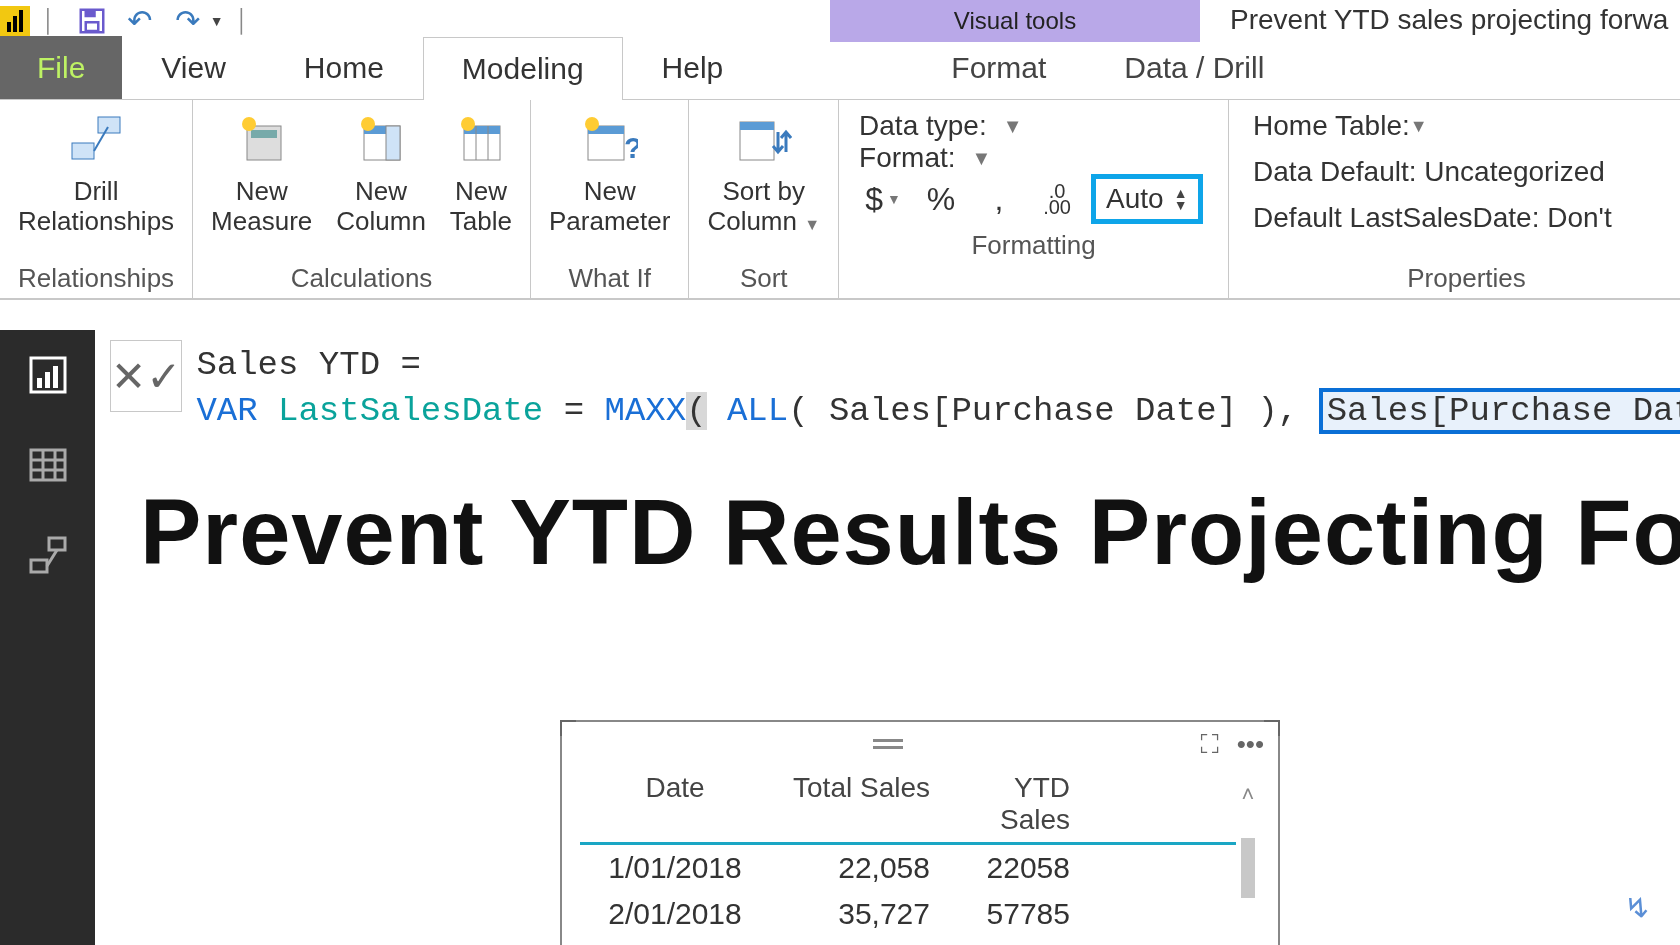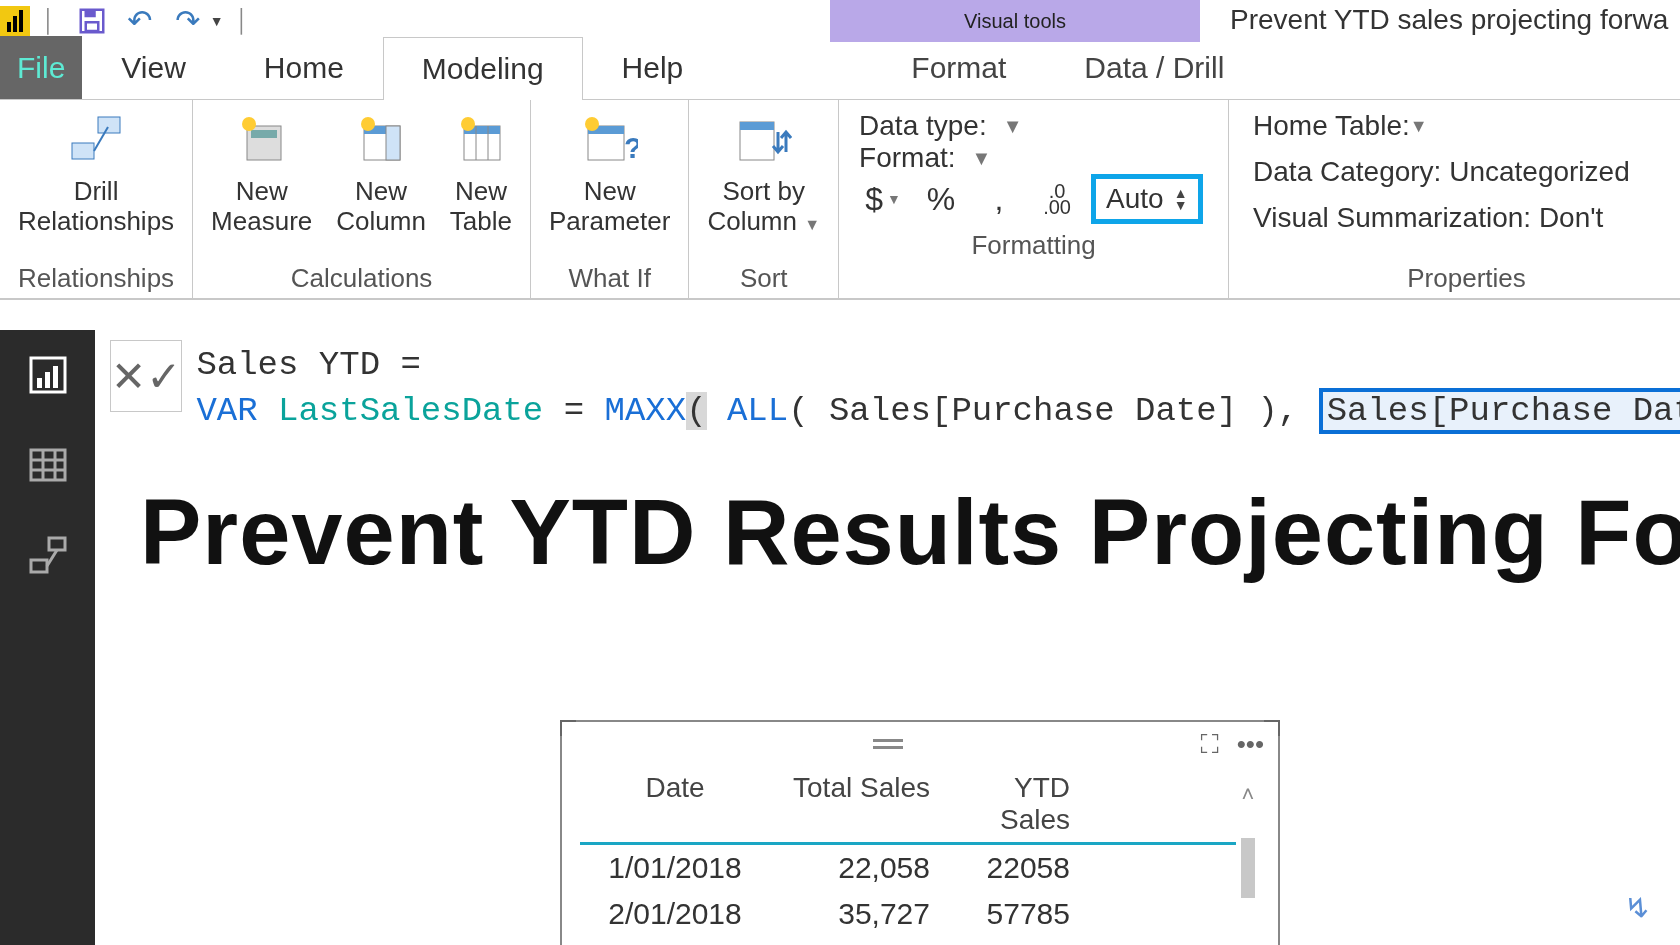--- a/index.html
+++ b/index.html
@@ -51,7 +51,7 @@
   align-items:center;
   justify-content:center;
   color: #222;
-  font-size: 20px;
+  font-size: 24px;
 }
 .window-title {
   position:absolute;

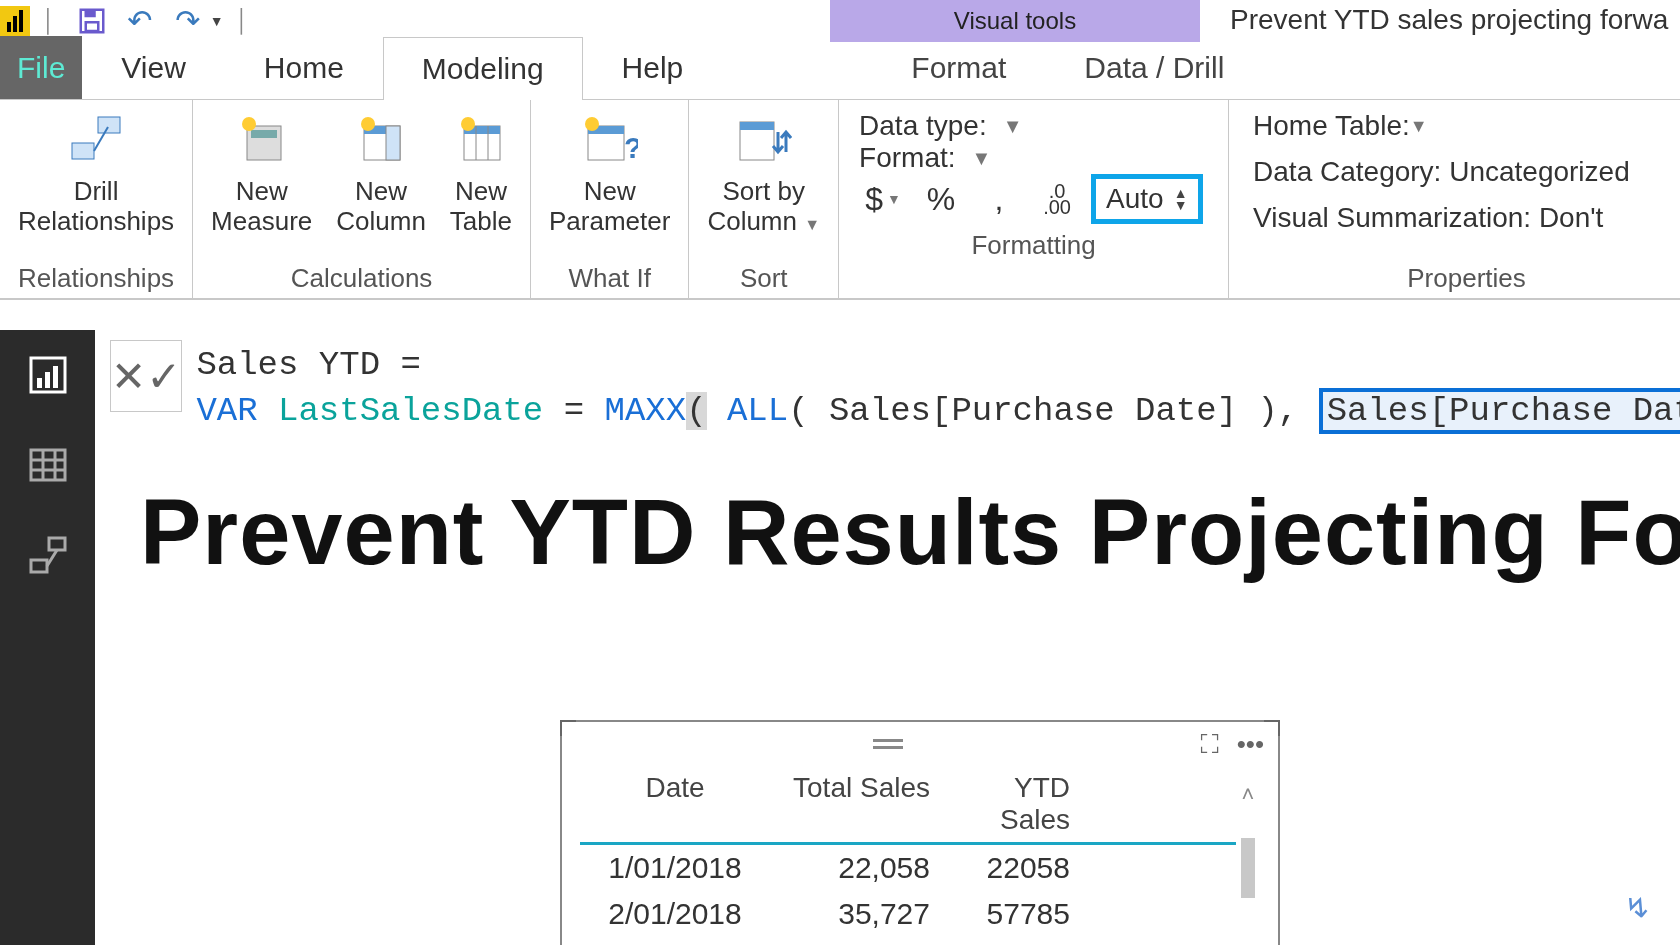--- a/index.html
+++ b/index.html
@@ -80,8 +80,8 @@
 }
 .tab.file {
   background: #666;
-  color: #5eead4;
-  padding: 14px 16px;
+  color: #bef264;
+  padding: 14px 36px;
 }
 .tab.active {
   border-color: #c8c8c8;

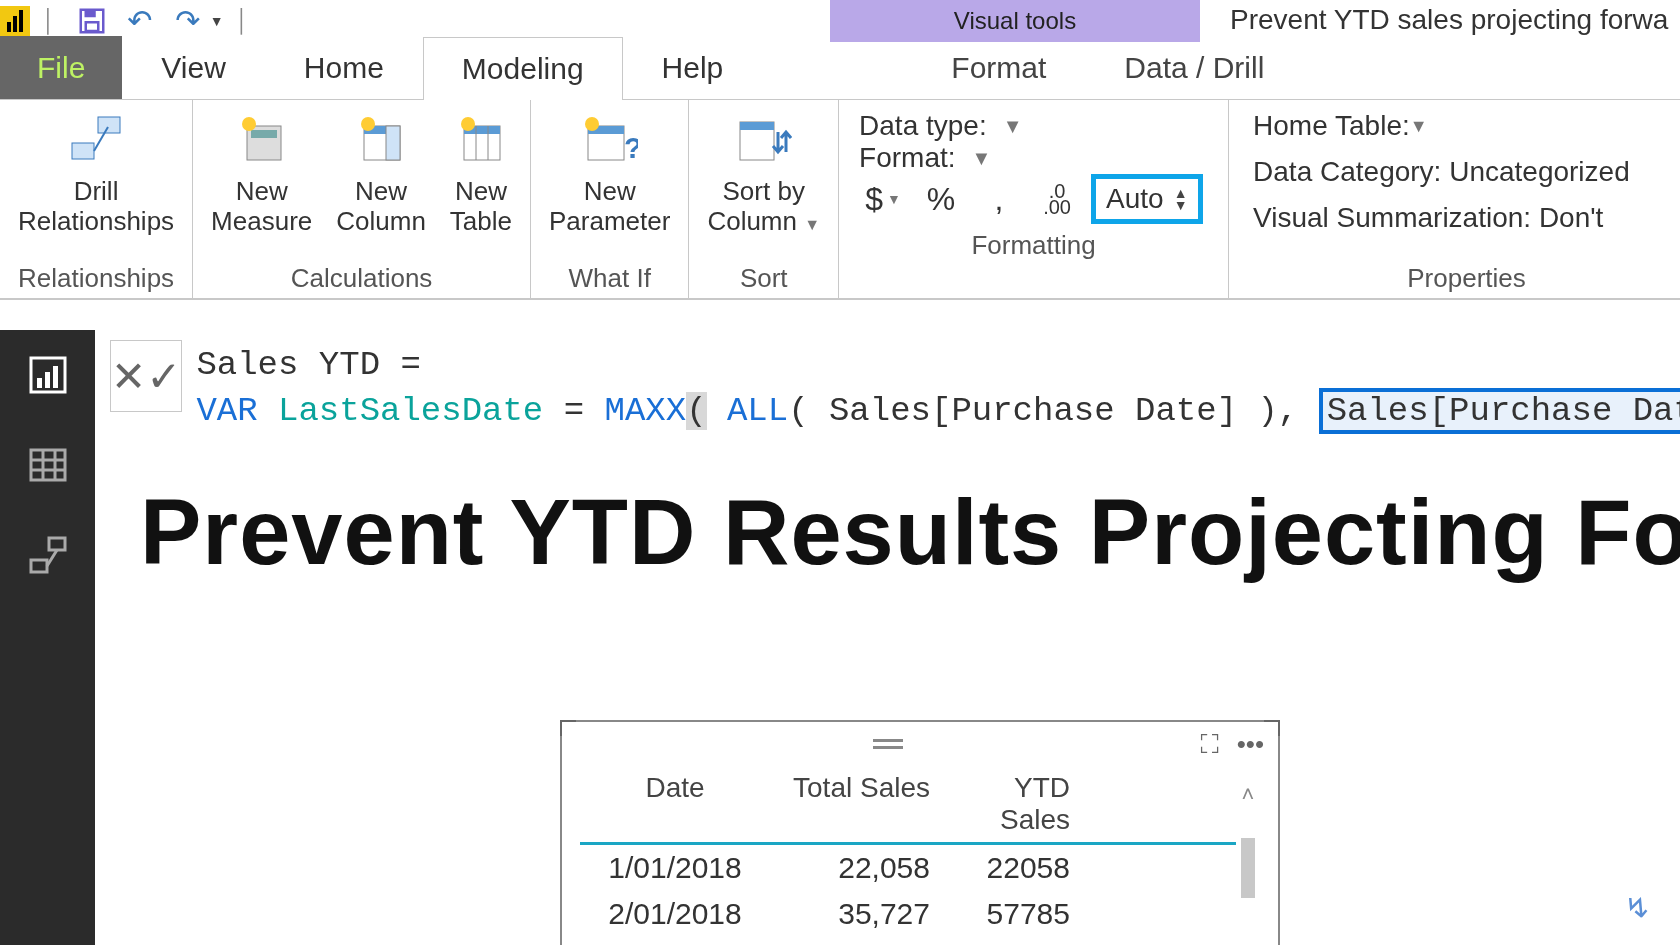--- a/index.html
+++ b/index.html
@@ -467,7 +467,7 @@
         <span>Home Table:</span>
         <span class="dd" style="color:#777;font-size:18px">▼</span>
       </div>
-    <div class="prop-row">Data Category: Uncategorized</div>
+    <div class="prop-row">Data Default: Uncategorized</div>
     <div class="prop-row">Visual Summarization: Don't</div>
     <div class="ribbon-group-title" style="align-self:center;margin-top:auto">Properties</div>
   </div>

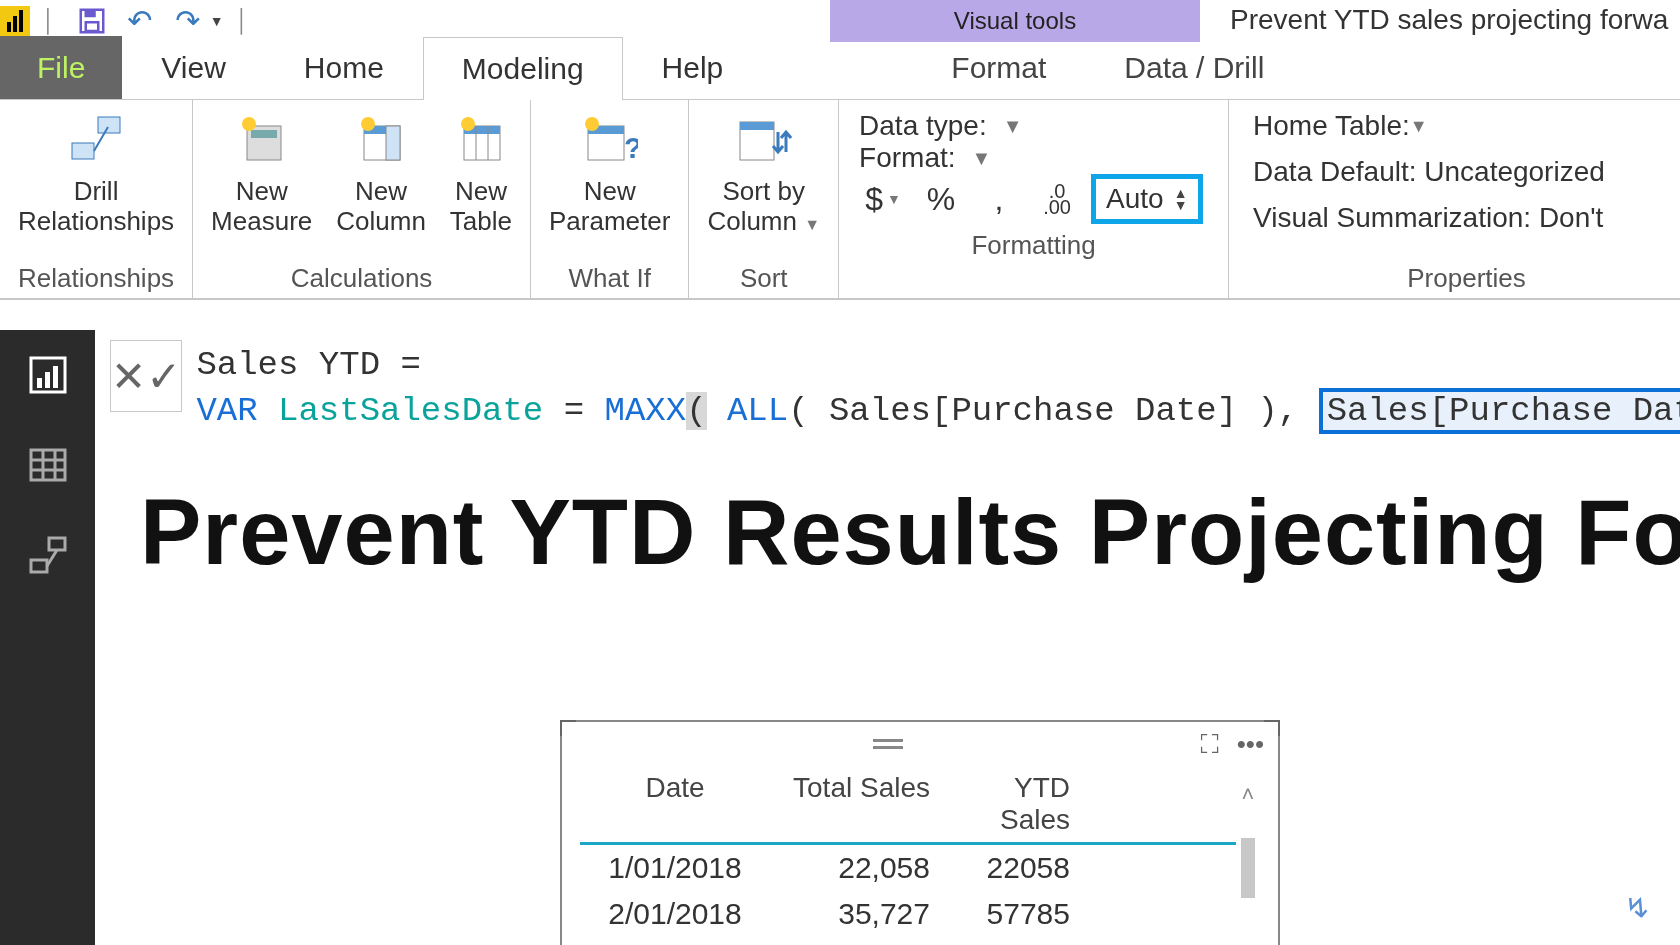--- a/index.html
+++ b/index.html
@@ -468,7 +468,7 @@
         <span class="dd" style="color:#777;font-size:18px">▼</span>
       </div>
     <div class="prop-row">Data Default: Uncategorized</div>
-    <div class="prop-row">Visual Summarization: Don't</div>
+    <div class="prop-row">Default LastSalesDate: Don't</div>
     <div class="ribbon-group-title" style="align-self:center;margin-top:auto">Properties</div>
   </div>
 </div>

